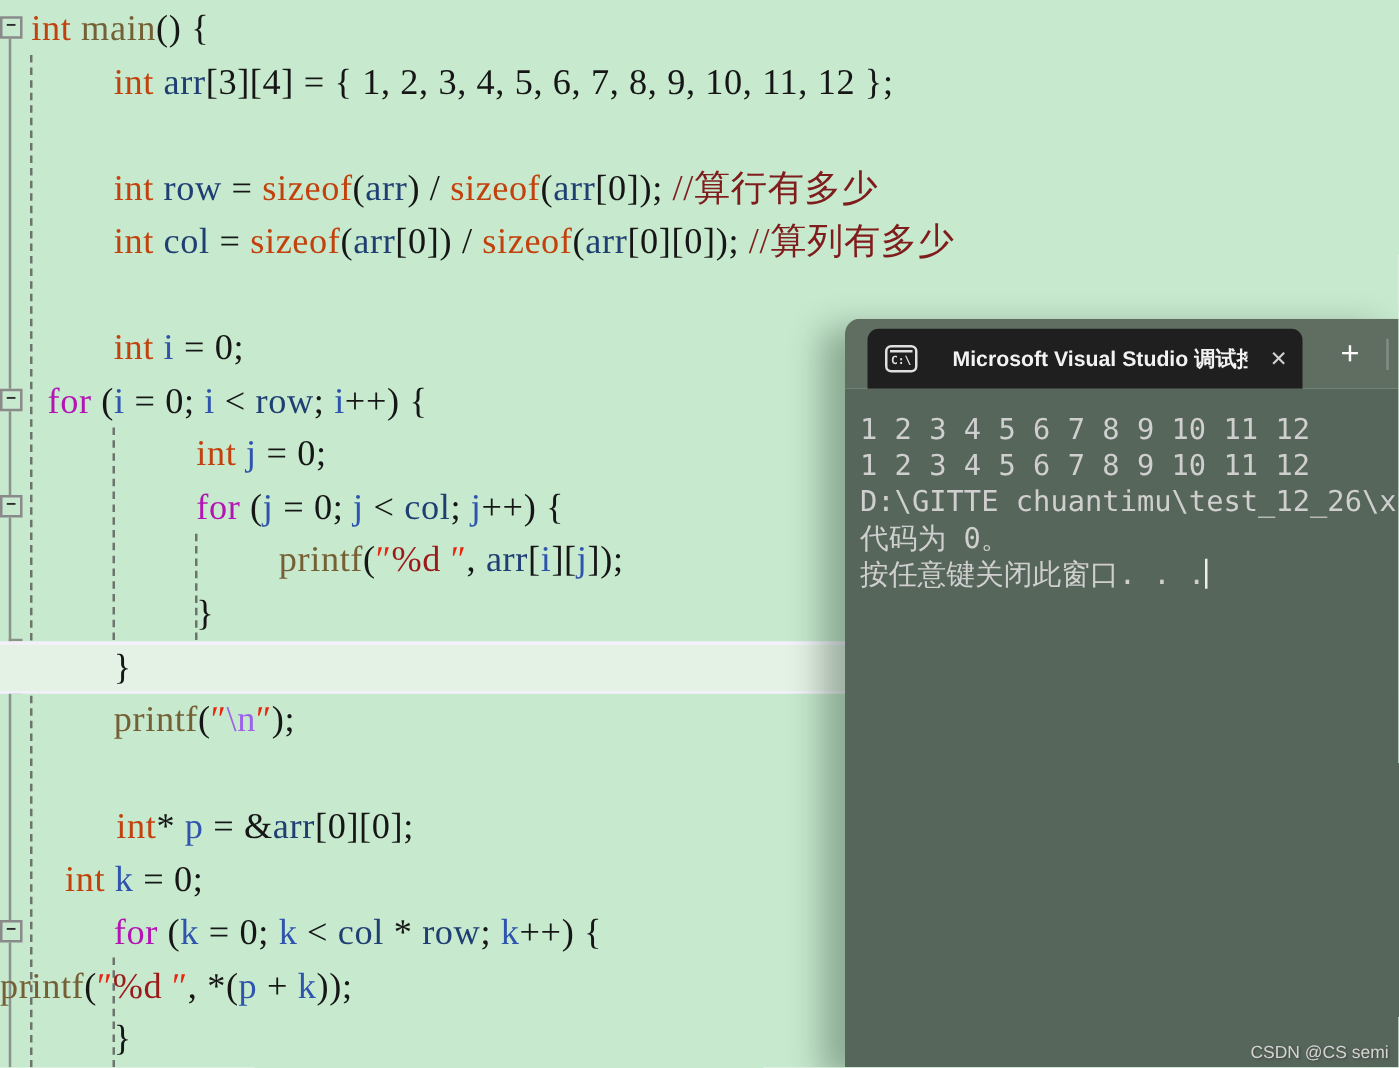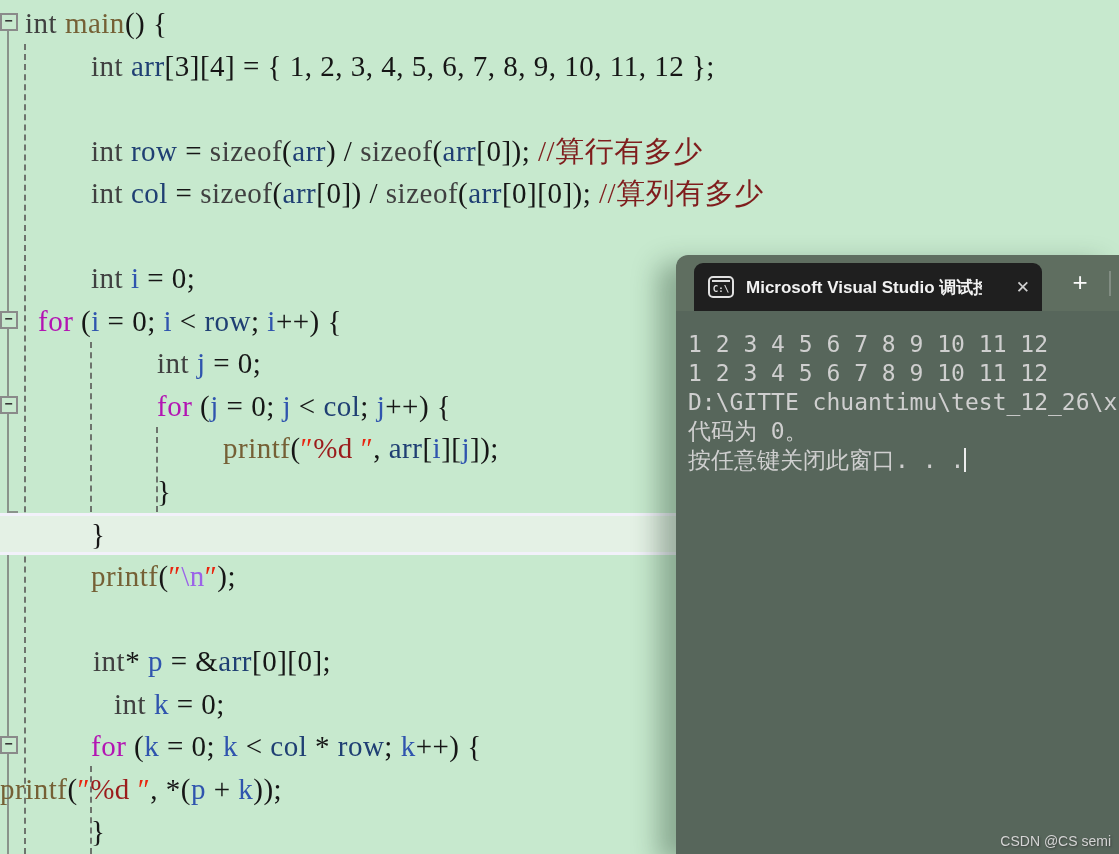--- a/index.html
+++ b/index.html
@@ -10,7 +10,7 @@
     font-family:"Liberation Serif","DejaVu Serif",serif;font-size:29px;letter-spacing:.5px;color:#161616;}
   .code-line{height:42.55px;line-height:42.55px;white-space:pre;}
   .code-line.hl{background:linear-gradient(180deg,#f2f1fa 0,#f2f1fa 3px,#e4f1e5 3px,#e4f1e5 39.5px,#f2f1fa 39.5px,#f2f1fa 42.55px);}
-  .seg-kw{color:#404040}
+  .seg-kw{color:#c2410c}
   .seg-fn{color:#756035}
   .seg-lp{color:#b314b3}
   .seg-va{color:#2f54ae}

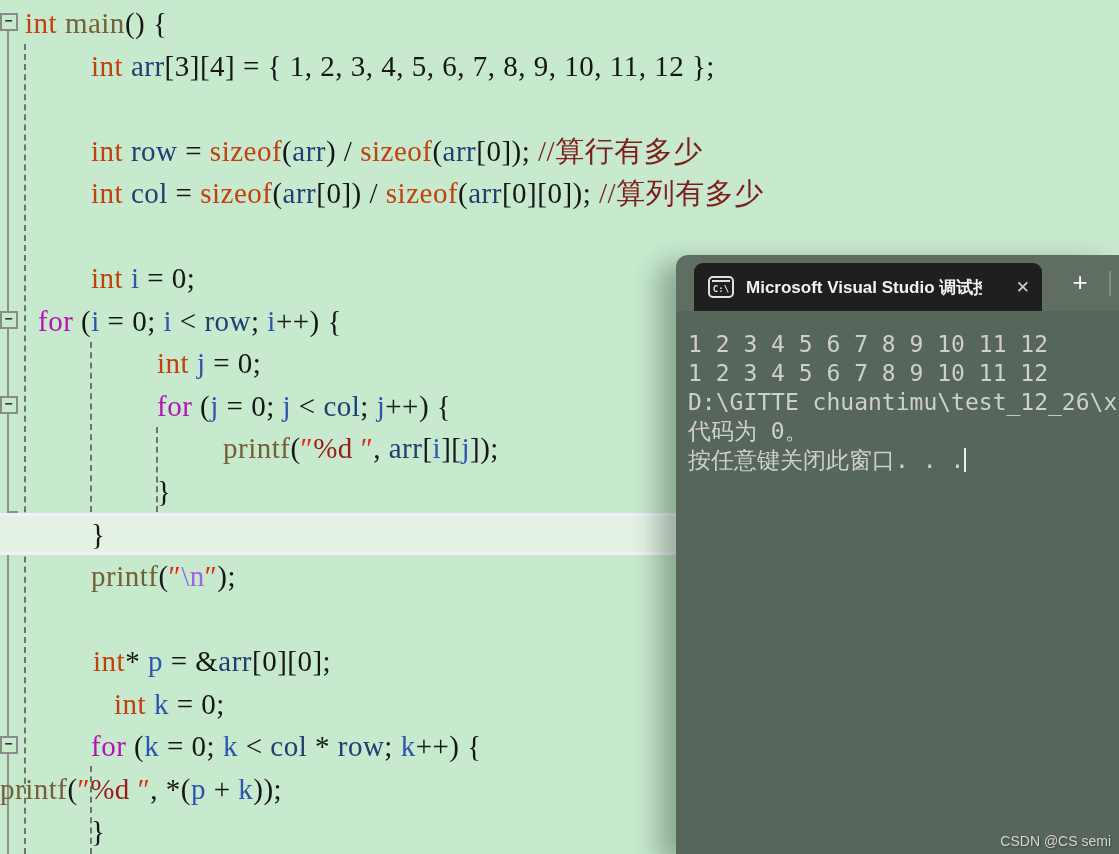--- a/index.html
+++ b/index.html
@@ -37,7 +37,7 @@
     display:flex;align-items:flex-end;justify-content:center;}
   .cmd-icon::before{content:"";position:absolute;top:2px;left:2px;right:2px;height:2px;background:#e0e0e0;}
   .cmd-icon span{font-size:9px;font-weight:bold;line-height:13px;color:#e0e0e0;font-family:"DejaVu Sans Mono",monospace;}
-  .tab-title{margin-left:12px;font-size:17px;font-weight:600;white-space:nowrap;overflow:hidden;width:236px;}
+  .tab-title{margin-left:28px;font-size:17px;font-weight:600;white-space:nowrap;overflow:hidden;width:236px;}
   .tab-close{margin-left:auto;font-size:17px;color:#cfcfcf;cursor:pointer;}
   .new-tab{position:absolute;left:388px;top:13px;width:32px;height:30px;color:#fafafa;font-size:26px;line-height:29px;
     text-align:center;font-weight:300;cursor:pointer;}

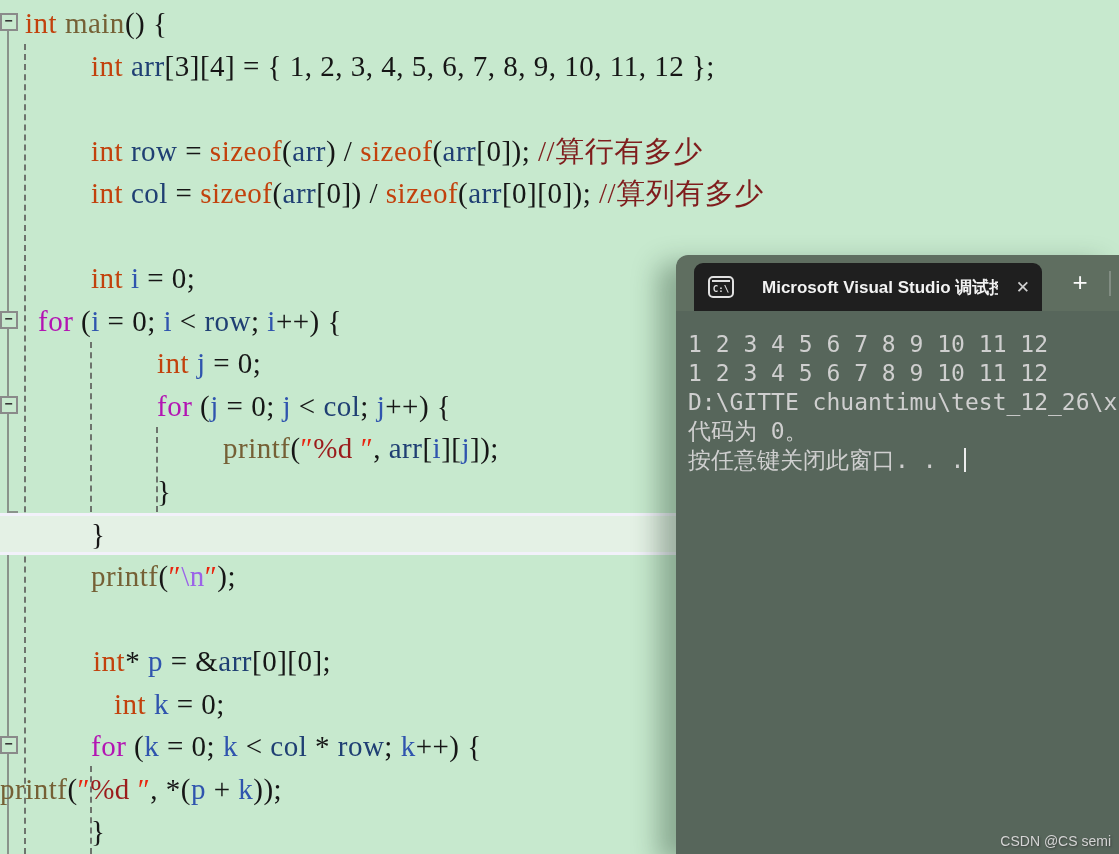--- a/index.html
+++ b/index.html
@@ -87,7 +87,7 @@
         <div class="code-line" style="padding-left: 91px;"><span class="seg-fn">printf</span><span class="seg-pl">(</span><span class="seg-sq">″</span><span class="seg-es">\n</span><span class="seg-sq">″</span><span class="seg-pl">);</span></div>
         <div class="code-line" style="padding-left: 91px;"></div>
         <div class="code-line" style="padding-left: 93px;"><span class="seg-kw">int</span><span class="seg-pl">* </span><span class="seg-va">p</span><span class="seg-pl"> = &amp;</span><span class="seg-vb">arr</span><span class="seg-pl">[0][0];</span></div>
-        <div class="code-line" style="padding-left: 114px;"><span class="seg-kw">int</span><span class="seg-pl"> </span><span class="seg-va">k</span><span class="seg-pl"> = 0;</span></div>
+        <div class="code-line" style="padding-left: 52px;"><span class="seg-kw">int</span><span class="seg-pl"> </span><span class="seg-va">k</span><span class="seg-pl"> = 0;</span></div>
         <div class="code-line" style="padding-left: 91px;"><span class="seg-lp">for</span><span class="seg-pl"> (</span><span class="seg-va">k</span><span class="seg-pl"> = 0; </span><span class="seg-va">k</span><span class="seg-pl"> &lt; </span><span class="seg-vb">col</span><span class="seg-pl"> * </span><span class="seg-vb">row</span><span class="seg-pl">; </span><span class="seg-va">k</span><span class="seg-pl">++) {</span></div>
         <div class="code-line" style=""><span class="seg-fn">printf</span><span class="seg-pl">(</span><span class="seg-sq">″</span><span class="seg-sc">%d </span><span class="seg-sq">″</span><span class="seg-pl">, *(</span><span class="seg-va">p</span><span class="seg-pl"> + </span><span class="seg-va">k</span><span class="seg-pl">));</span></div>
         <div class="code-line" style="padding-left: 91px;"><span class="seg-pl">}</span></div>

